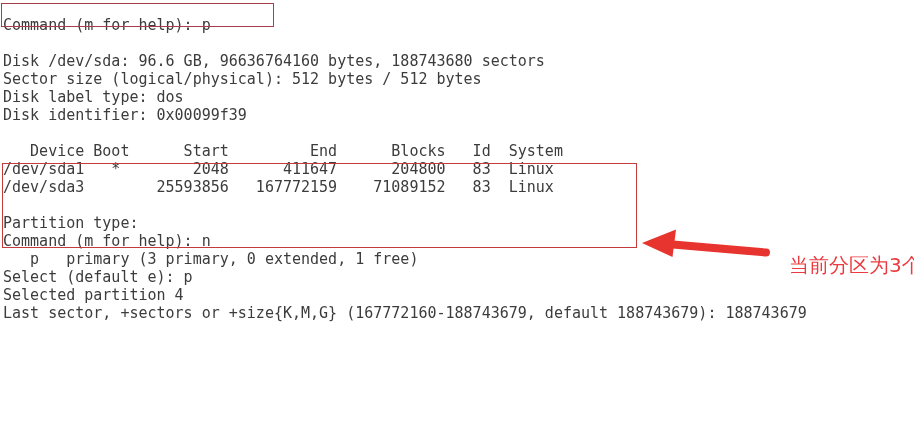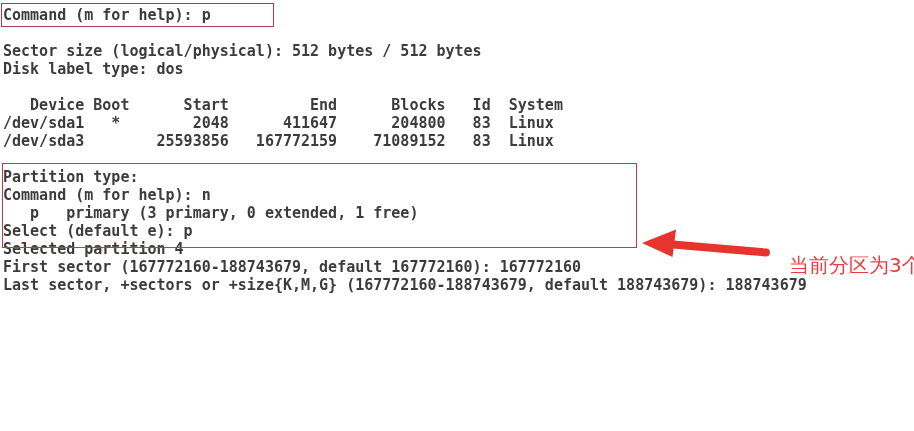--- a/index.html
+++ b/index.html
@@ -19,9 +19,8 @@
   .terminal {
     position: absolute;
     left: 3px;
-    top: 6px;
+    top: 16px;
     width: 900px;
-    font-weight: bold;
   }
   .line {
     white-space: pre;

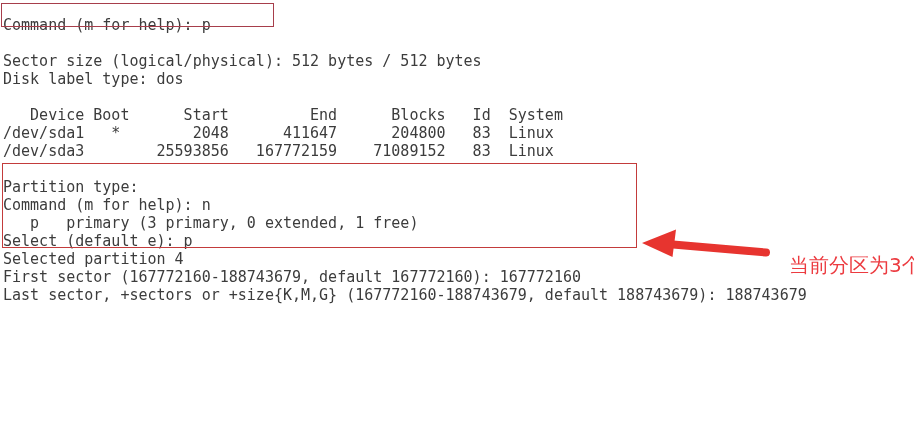--- a/index.html
+++ b/index.html
@@ -75,6 +75,7 @@
   <div class="terminal">
     <div class="line">Command (m for help): p</div>
     <div class="line"></div>
+    <div class="line">Disk /dev/sda: 96.6 GB, 96636764160 bytes, 188743680 sectors</div>
     <div class="line">Sector size (logical/physical): 512 bytes / 512 bytes</div>
     <div class="line">Disk label type: dos</div>
     <div class="line"></div>

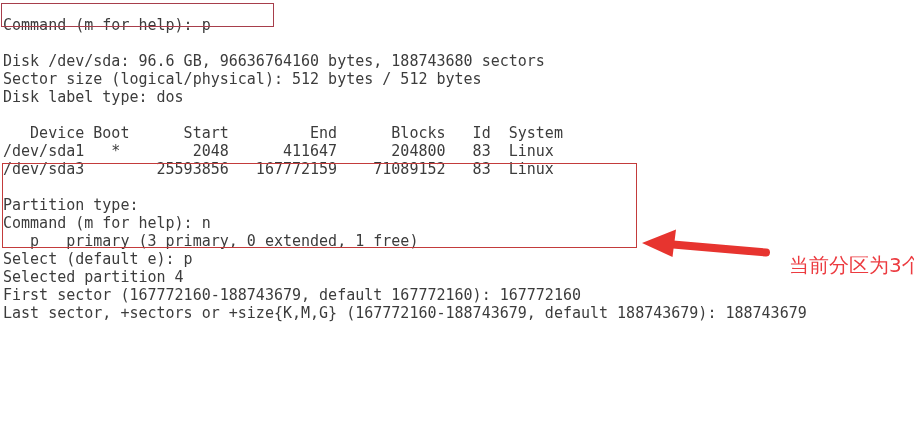--- a/index.html
+++ b/index.html
@@ -78,6 +78,7 @@
     <div class="line">Disk /dev/sda: 96.6 GB, 96636764160 bytes, 188743680 sectors</div>
     <div class="line">Sector size (logical/physical): 512 bytes / 512 bytes</div>
     <div class="line">Disk label type: dos</div>
+    <div class="line">Disk identifier: 0x00099f39</div>
     <div class="line"></div>
     <div class="line">   Device Boot      Start         End      Blocks   Id  System</div>
     <div class="line">/dev/sda1   *        2048      411647      204800   83  Linux</div>

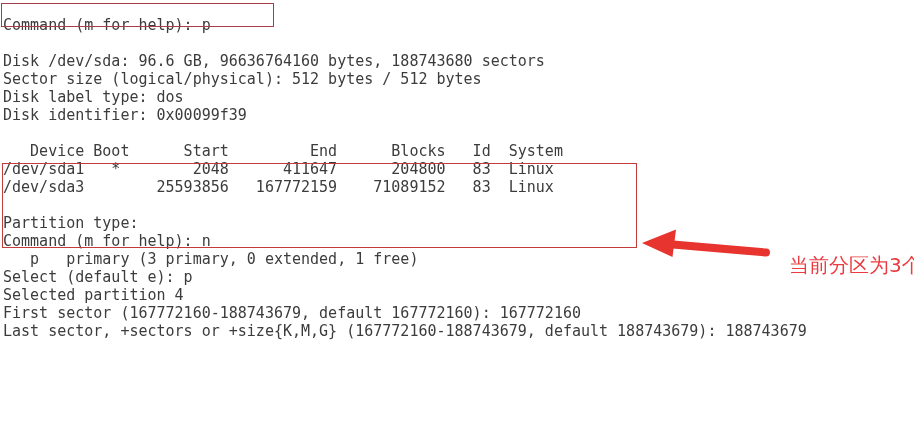--- a/index.html
+++ b/index.html
@@ -89,7 +89,6 @@
     <div class="line">   p   primary (3 primary, 0 extended, 1 free)</div>
     <div class="line">Select (default e): p</div>
     <div class="line">Selected partition 4</div>
-    <div class="line">First sector (167772160-188743679, default 167772160): 167772160</div>
     <div class="line">Last sector, +sectors or +size{K,M,G} (167772160-188743679, default 188743679): 188743679</div>
   </div>
 

